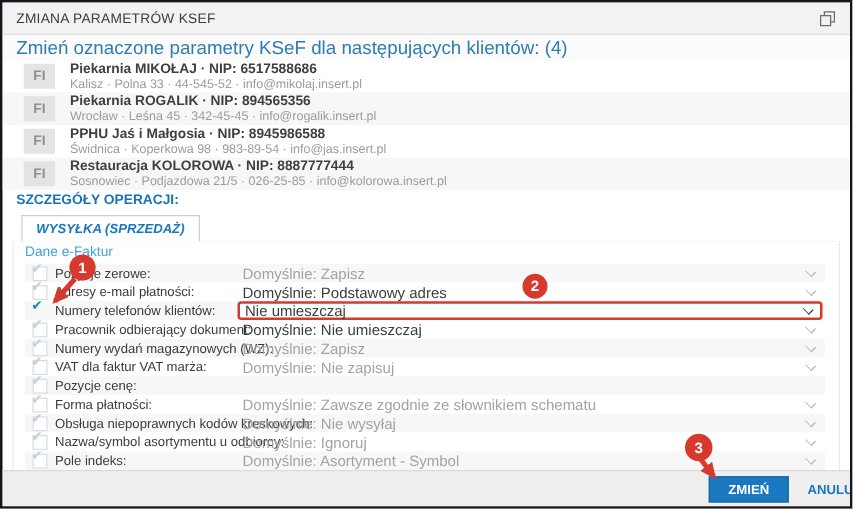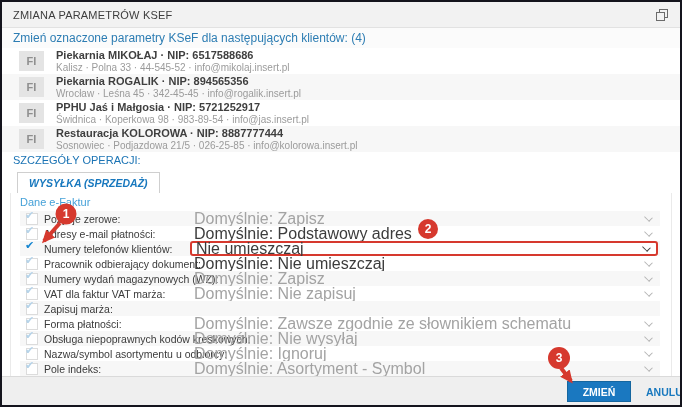--- a/index.html
+++ b/index.html
@@ -11,7 +11,7 @@
   .restore .sq-back{position:absolute;right:0;top:0;width:7px;height:7px;border:1px solid #6b6b6b;}
   .restore .sq-front{position:absolute;left:0;bottom:0;width:7px;height:7px;border:1px solid #6b6b6b;background:#f2f2f2;}
   
-  .subtitle{position:absolute;top:26px;left:0;right:0;height:20px;background:#fbfbfb;display:flex;align-items:center;padding-left:11px;font-size:12px;color:#2d7db3;}
+  .subtitle{position:absolute;top:26px;left:0;right:0;height:20px;background:#fbfbfb;display:flex;align-items:center;padding-left:11px;font-size:15px;color:#2d7db3;}
   
   .clients{position:absolute;top:46px;left:0;right:0;}
   .client-row{position:relative;height:26px;background:#fff;}

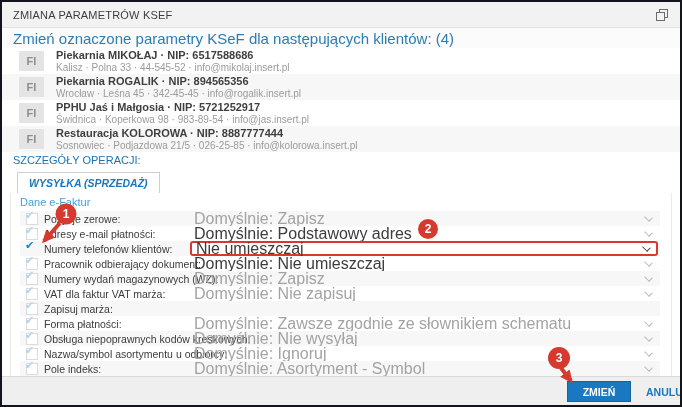--- a/index.html
+++ b/index.html
@@ -88,7 +88,7 @@
       <div class="client-row">
         <span class="fi-badge">FI</span>
         <div class="client-text">
-          <div class="client-name">PPHU Jaś i Małgosia · NIP: 5721252917</div>
+          <div class="client-name">PPHU Jaś i Małgosia · NIP: 8945986588</div>
           <div class="client-details">Świdnica · Koperkowa 98 · 983-89-54 · info@jas.insert.pl</div>
         </div>
       </div>

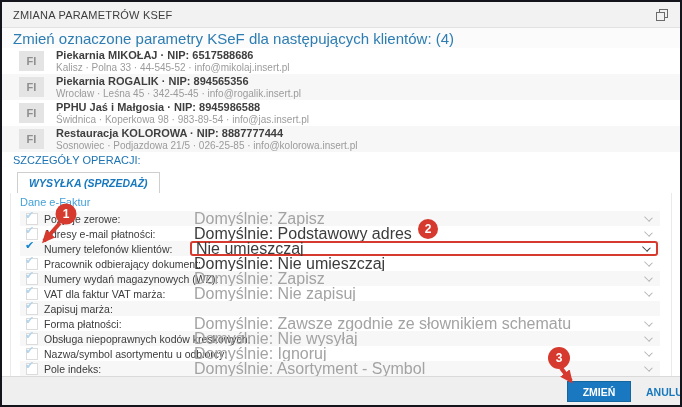--- a/index.html
+++ b/index.html
@@ -21,7 +21,7 @@
   .client-name{font-size:11px;font-weight:600;color:#3f3f3f;line-height:13px;}
   .client-details{font-size:10px;color:#9b9b9b;line-height:11px;}
   
-  .details-heading{position:absolute;top:152px;left:11px;font-size:11px;font-weight:normal;color:#1a73b4;}
+  .details-heading{position:absolute;top:152px;left:11px;font-size:11px;font-weight:bold;color:#1a73b4;}
   
   .tabstrip{position:absolute;top:170px;left:8px;right:8px;height:21px;border-bottom:1px solid #d2d2d2;}
   .tab{position:absolute;left:7px;top:0;height:21px;box-sizing:border-box;background:#fff;border:1px solid #cfcfcf;border-bottom:none;padding:0 11px;display:flex;align-items:center;z-index:2;cursor:pointer;}

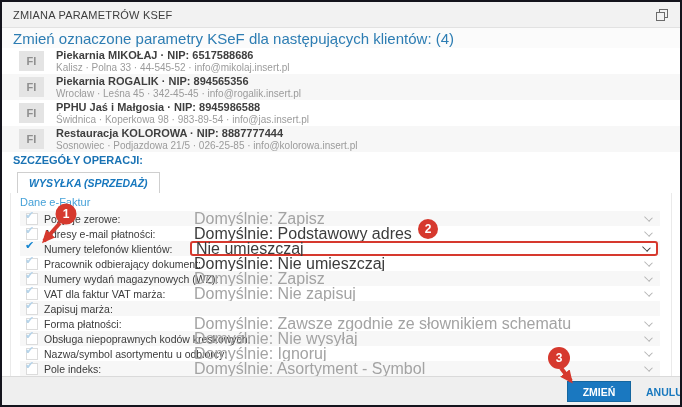--- a/index.html
+++ b/index.html
@@ -38,7 +38,7 @@
   .checkbox.checked{border-color:transparent;background:transparent;}
   .checkbox.checked .check{color:#1585d0;}
   .field-label{position:absolute;left:24px;top:0;height:15px;display:flex;align-items:center;font-size:10.5px;color:#3b3b3b;white-space:nowrap;}
-  .field-value{position:absolute;left:170px;top:0;right:2px;height:15px;box-sizing:border-box;display:flex;align-items:center;justify-content:space-between;padding:0 6px 0 4px;font-size:16px;color:#3c3c3c;cursor:pointer;gap:30px;}
+  .field-value{position:absolute;left:170px;top:0;right:2px;height:15px;box-sizing:border-box;display:flex;align-items:center;justify-content:space-between;padding:0 6px 0 4px;font-size:12px;color:#3c3c3c;cursor:pointer;gap:30px;}
   .field-value.muted .value-text{color:#a3a3a3;}
   .value-text{white-space:nowrap;overflow:hidden;}
   .chevron{width:6px;height:6px;border-right:1.4px solid #b3b3b3;border-bottom:1.4px solid #b3b3b3;transform:rotate(45deg) scaleY(.75);margin-top:-3px;flex:none;}

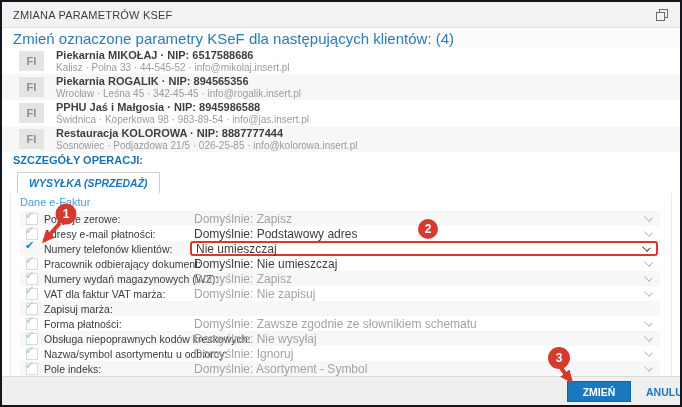--- a/index.html
+++ b/index.html
@@ -185,7 +185,7 @@
         <span class="checkbox">
           <span class="check">✔</span>
         </span>
-        <span class="field-label">Zapisuj marża:</span>
+        <span class="field-label">Pozycje cenę:</span>
       </div>
 
       <div class="field-row">

